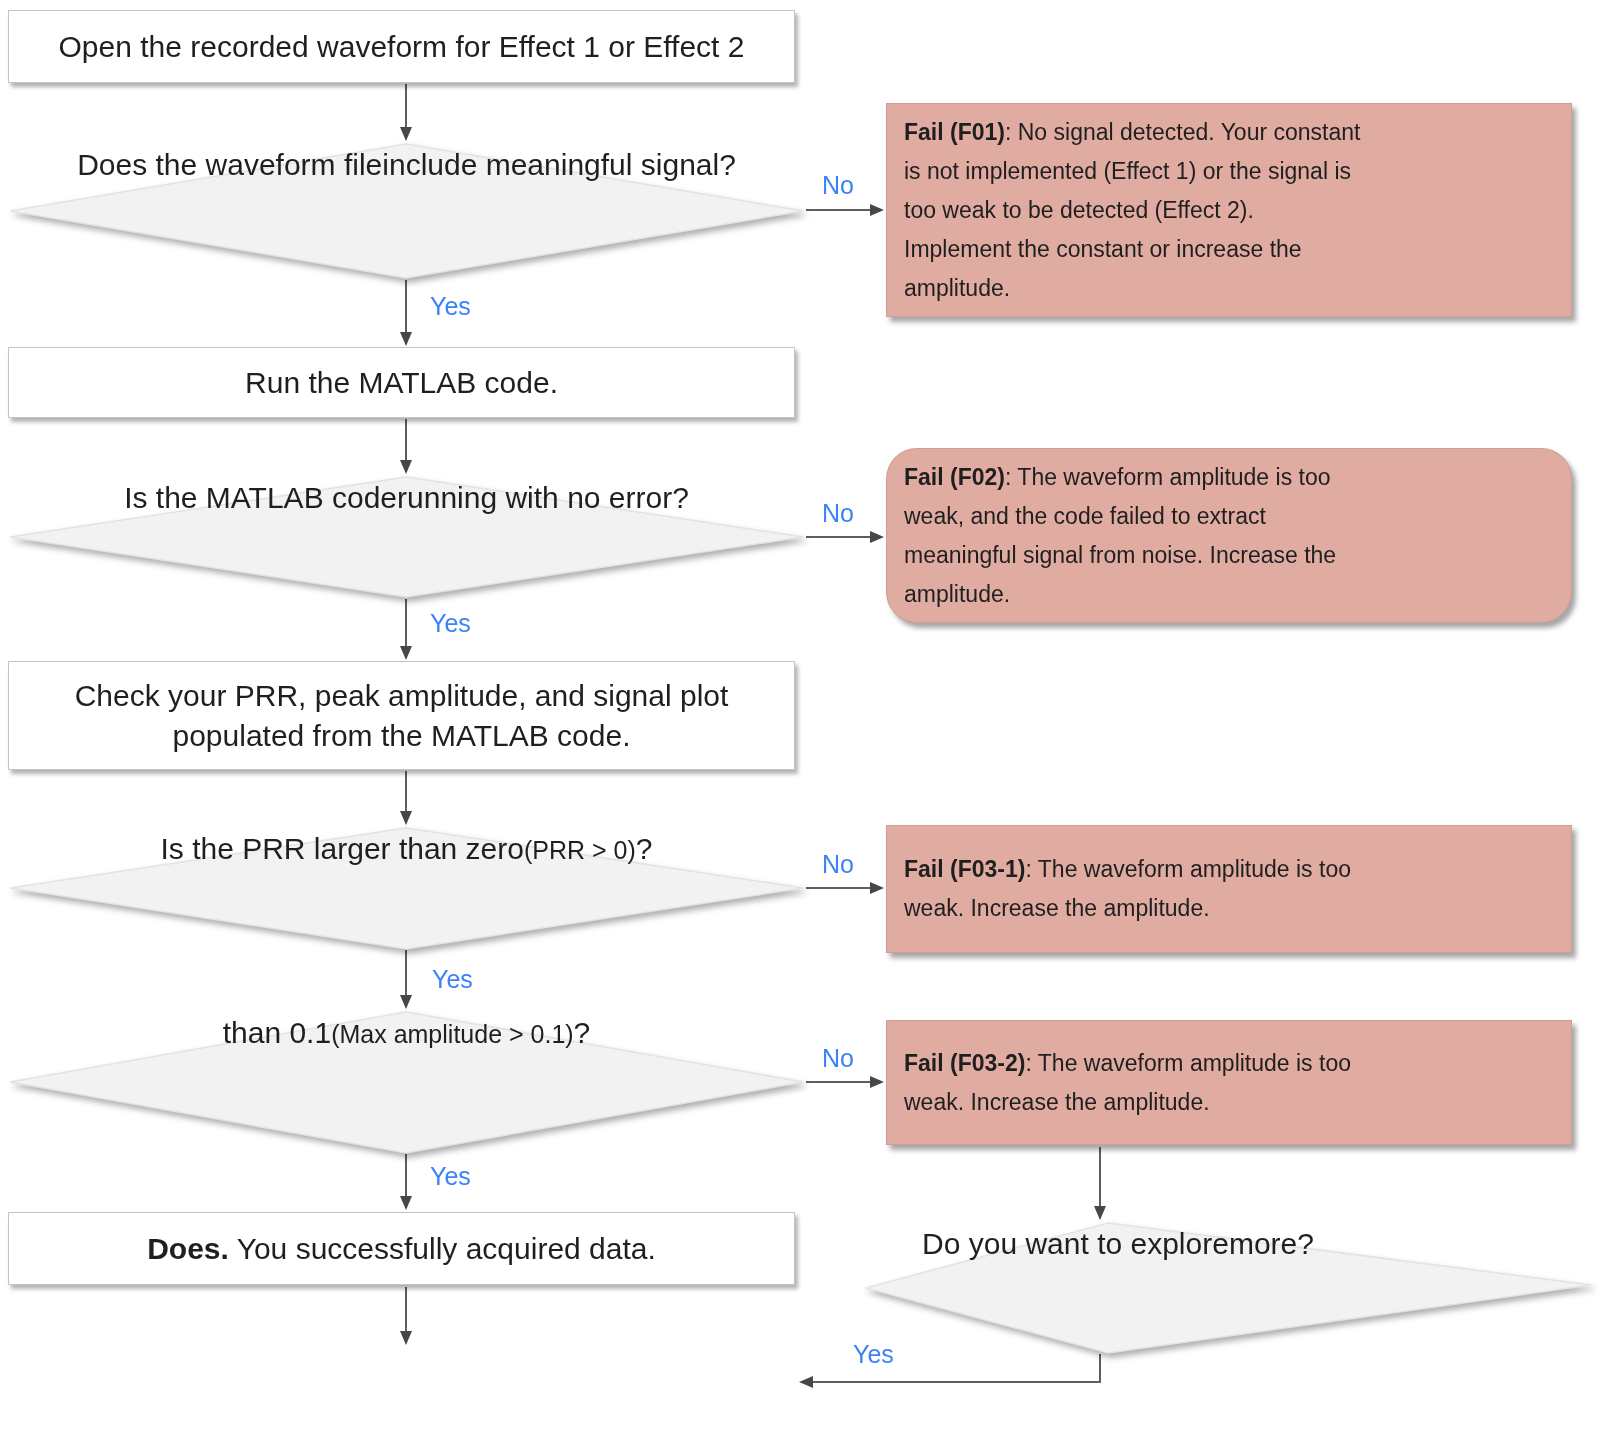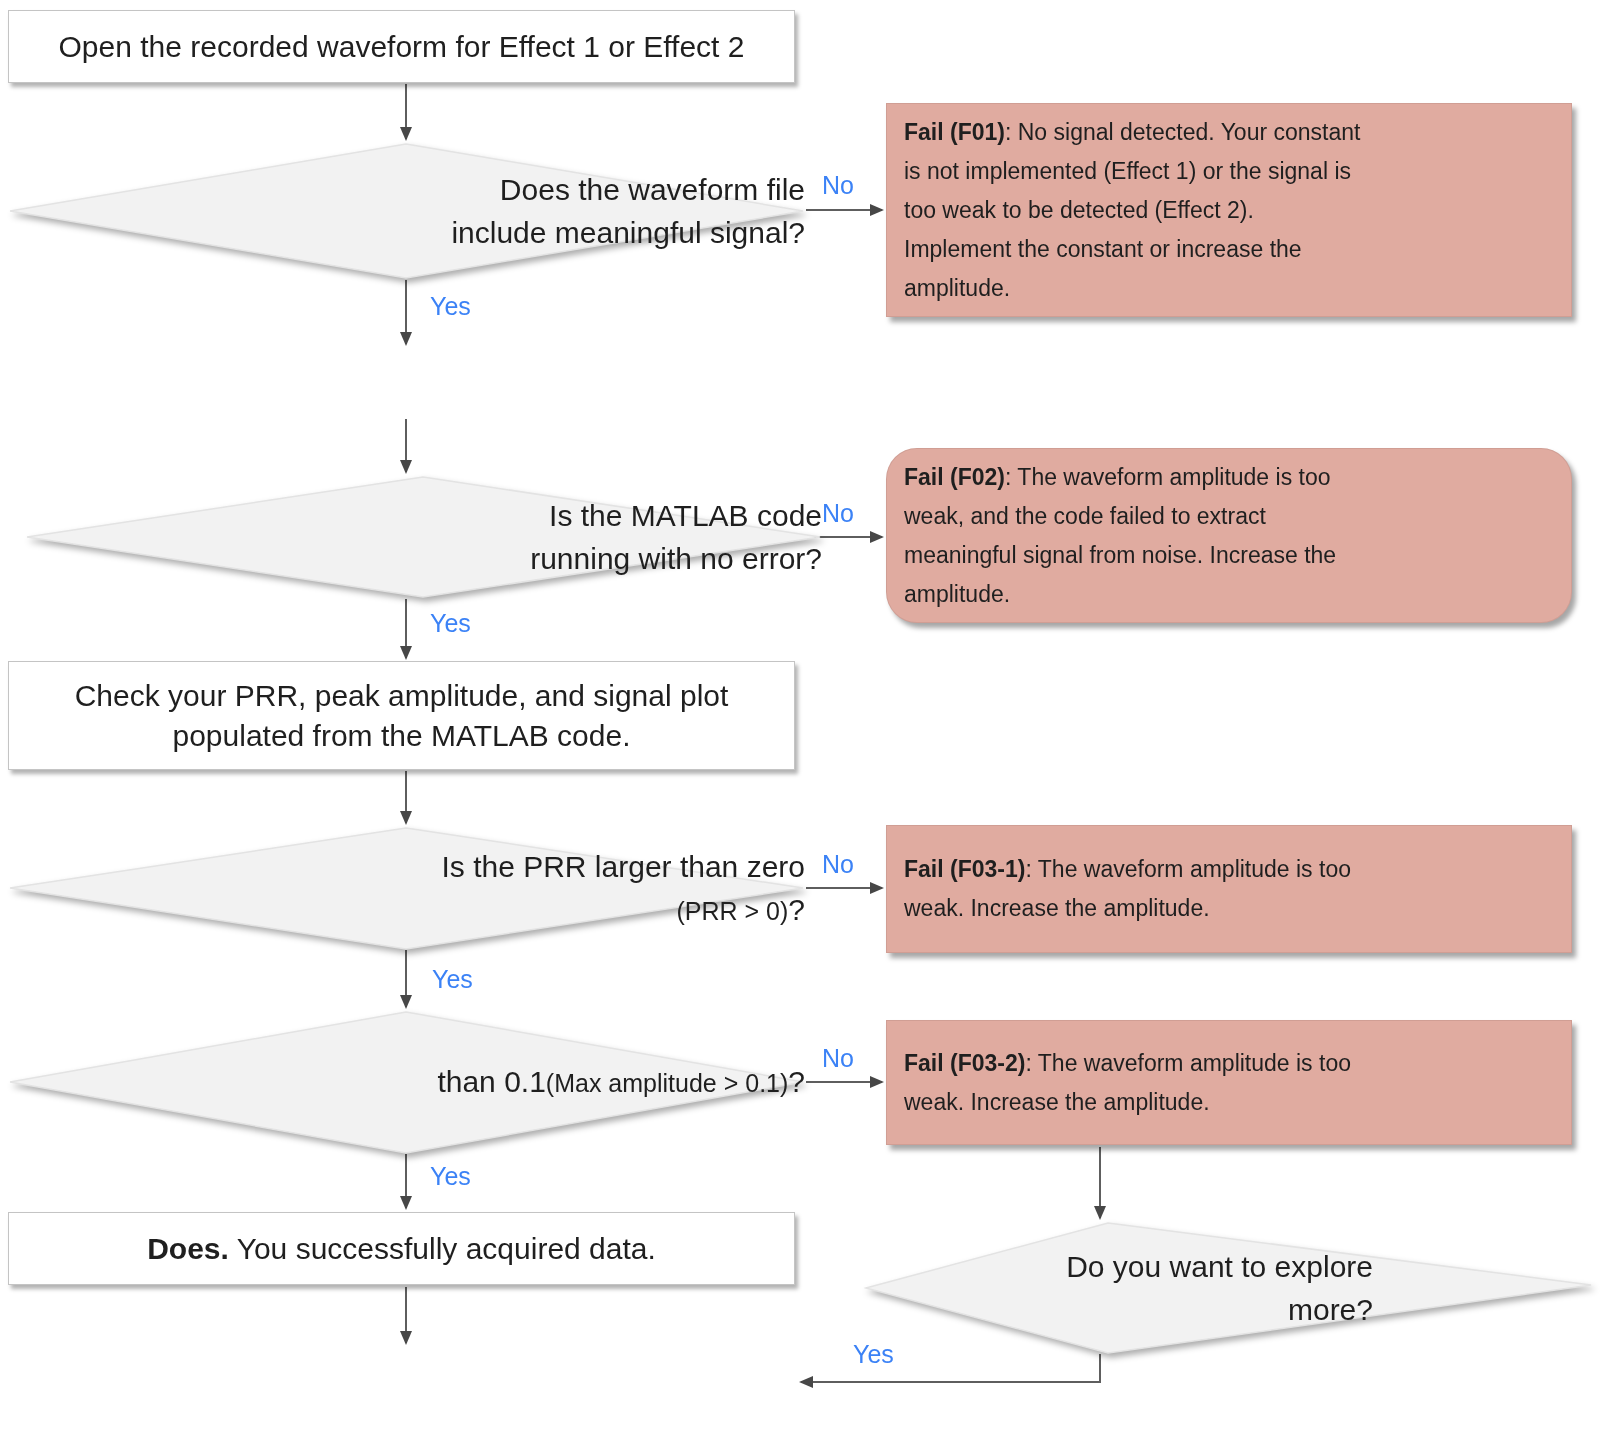--- a/index.html
+++ b/index.html
@@ -52,8 +52,8 @@
     position: absolute;
     inset: 0;
     display: flex;
-    flex-direction: column;
-    align-items: flex-end;
+    flex-direction: row;
+    align-items: flex-start;
     justify-content: center;
     text-align: center;
     font-size: 30px;

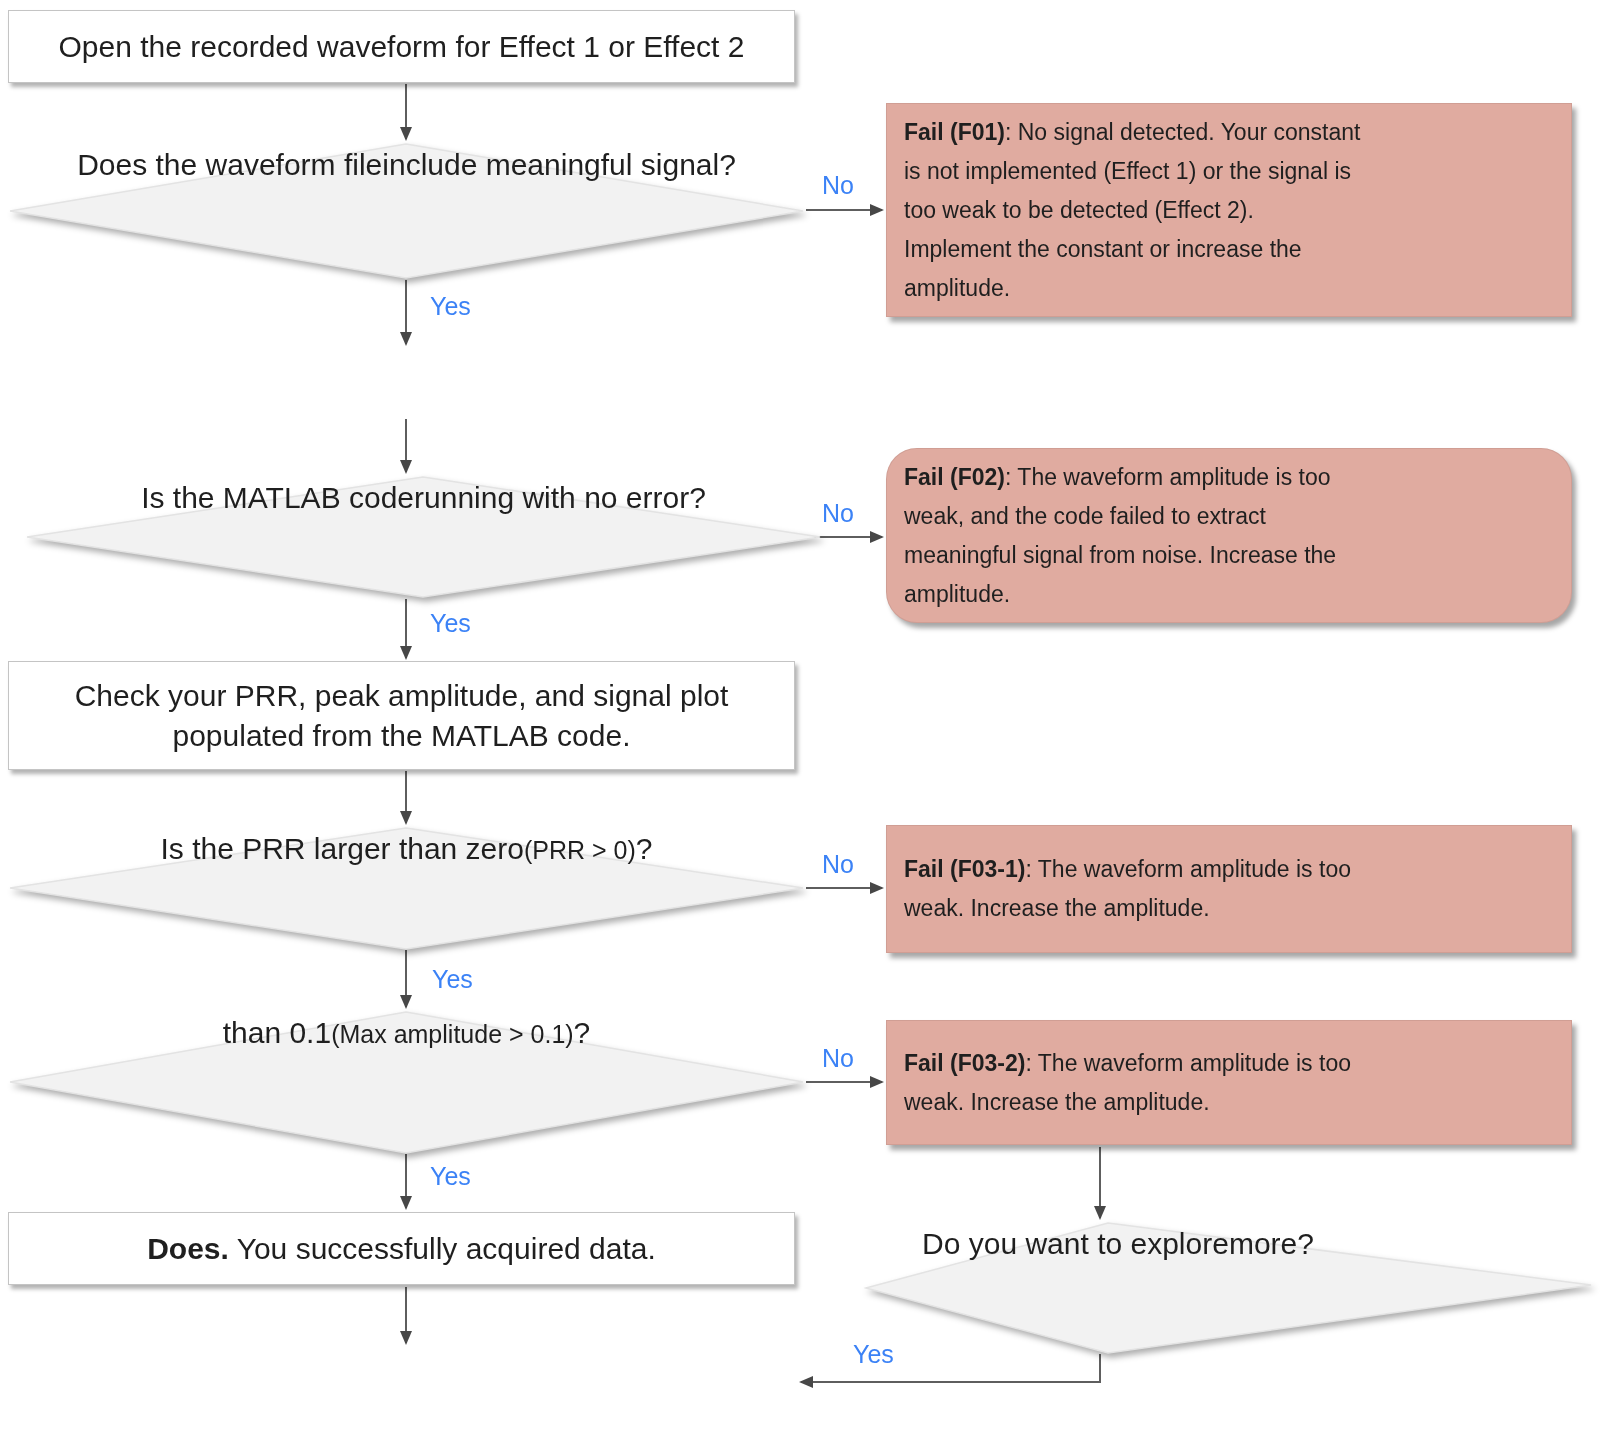--- a/index.html
+++ b/index.html
@@ -119,6 +119,9 @@
     <div>Open the recorded waveform for Effect 1 or Effect 2</div>
   </div>
 
+  <div class="box" id="box-run" style="left:8px; top:347px; width:787px; height:71px;">
+    <div>Run the MATLAB code.</div>
+  </div>
 
   <div class="box" id="box-check" style="left:8px; top:661px; width:787px; height:109px;">
     <div>Check your PRR, peak amplitude, and signal plot</div>

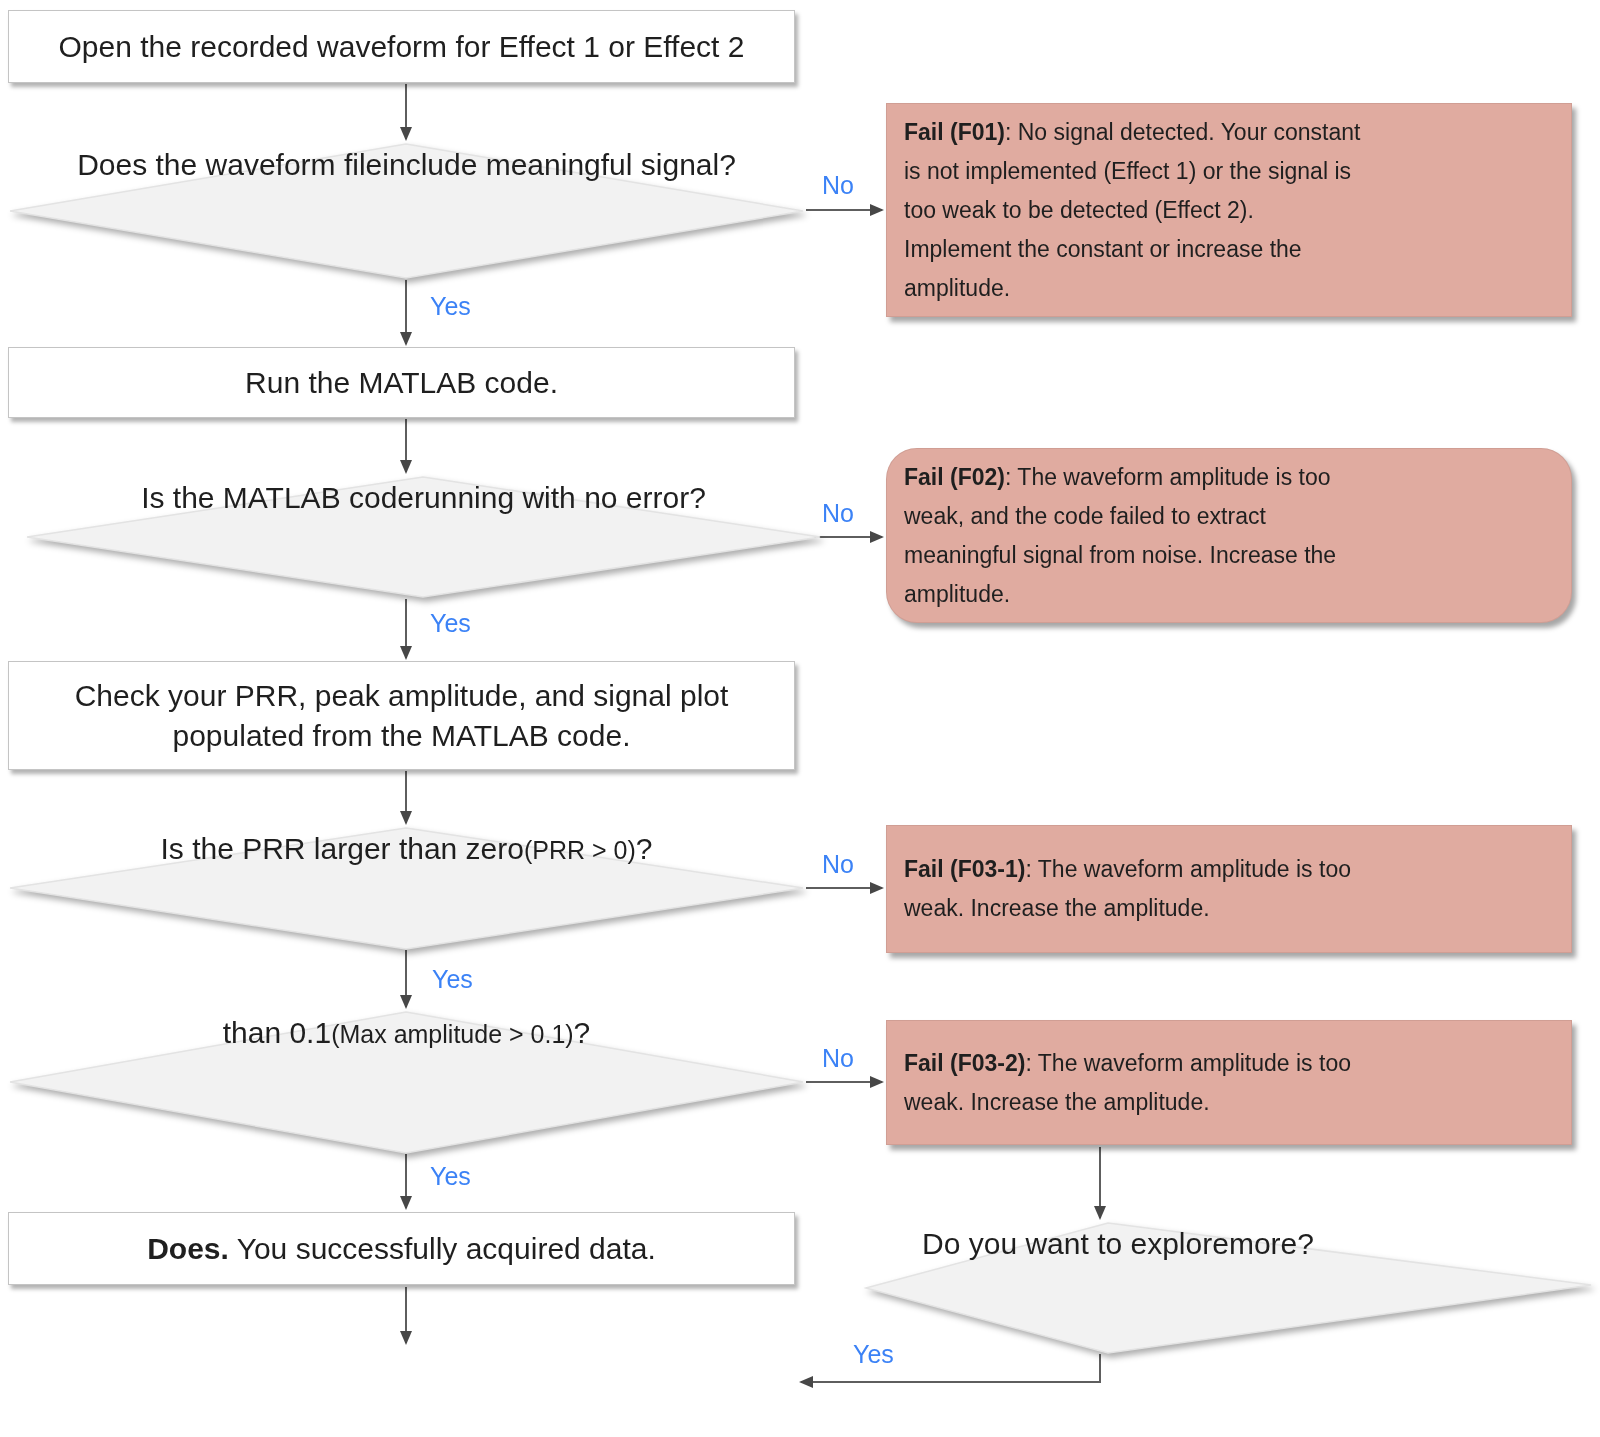--- a/index.html
+++ b/index.html
@@ -145,7 +145,7 @@
     </div>
   </div>
 
-  <div class="diamond" id="d2" style="left:25px; top:476px; width:797px; height:122px;text-decoration:underline;">
+  <div class="diamond" id="d2" style="left:8px; top:476px; width:797px; height:122px;text-decoration:underline;">
     <svg width="797" height="122" viewBox="0 0 797 122">
       <polygon points="2,61 398,1 795,61 398,121"></polygon>
     </svg>

